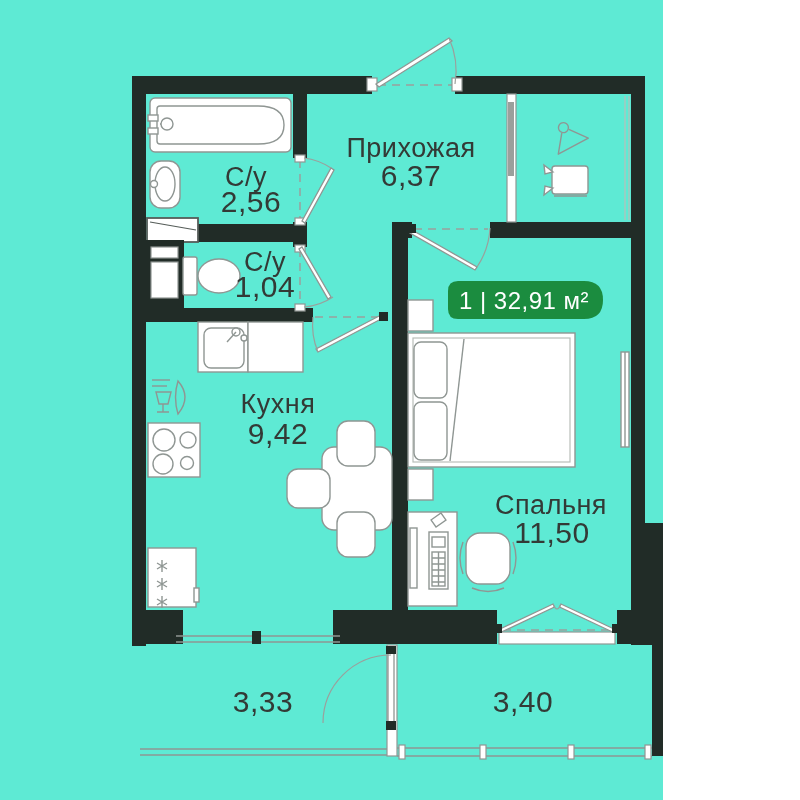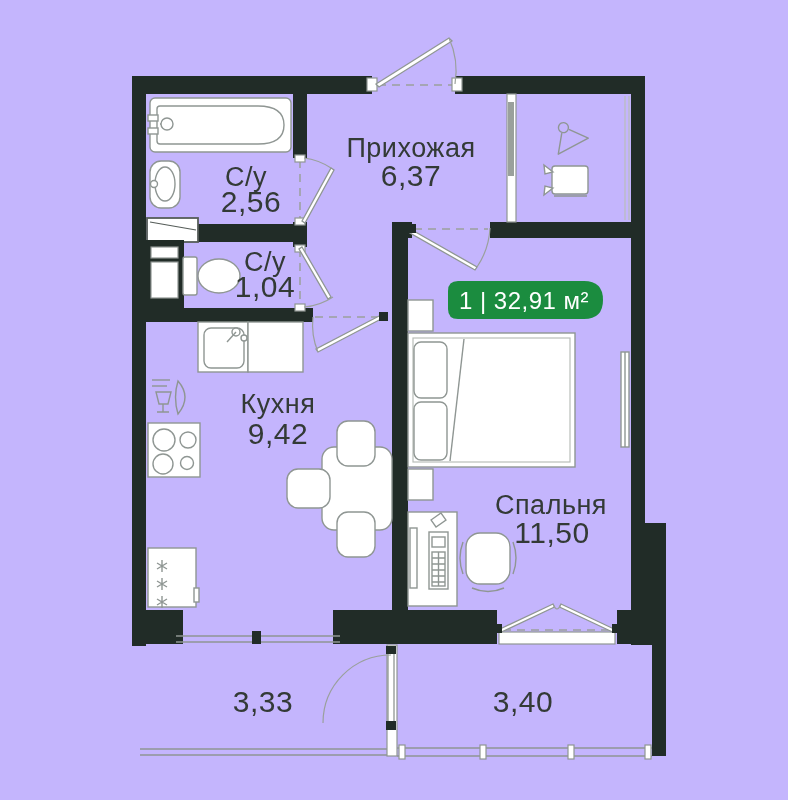--- a/index.html
+++ b/index.html
@@ -3,7 +3,7 @@
 <meta charset="utf-8">
 <style>
   html,body{margin:0;padding:0;background:#ffffff;}
-  .stage{position:relative;width:788px;height:800px;background:#c4b5fd;overflow:hidden;
+  .stage{position:relative;width:663px;height:800px;background:#5eead4;overflow:hidden;
          font-family:"Liberation Sans", sans-serif;}
   svg{position:absolute;left:0;top:0;}
   .room-name{fill:#333a36;font-size:27px;font-weight:500;letter-spacing:.5px;}

